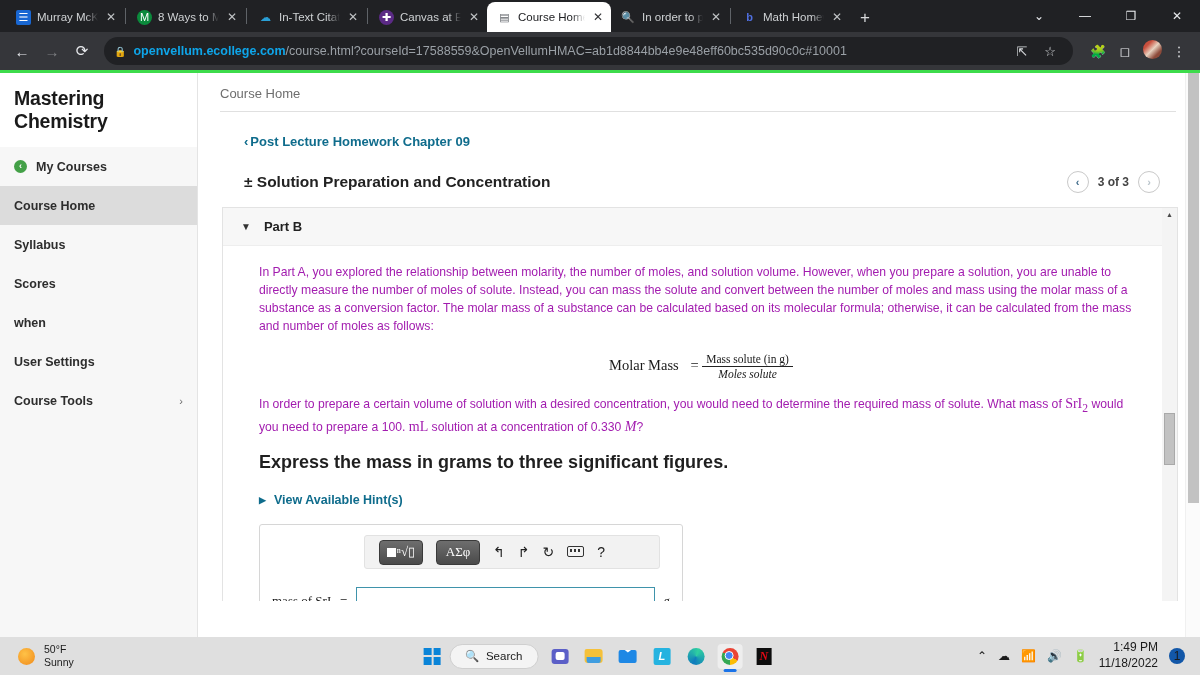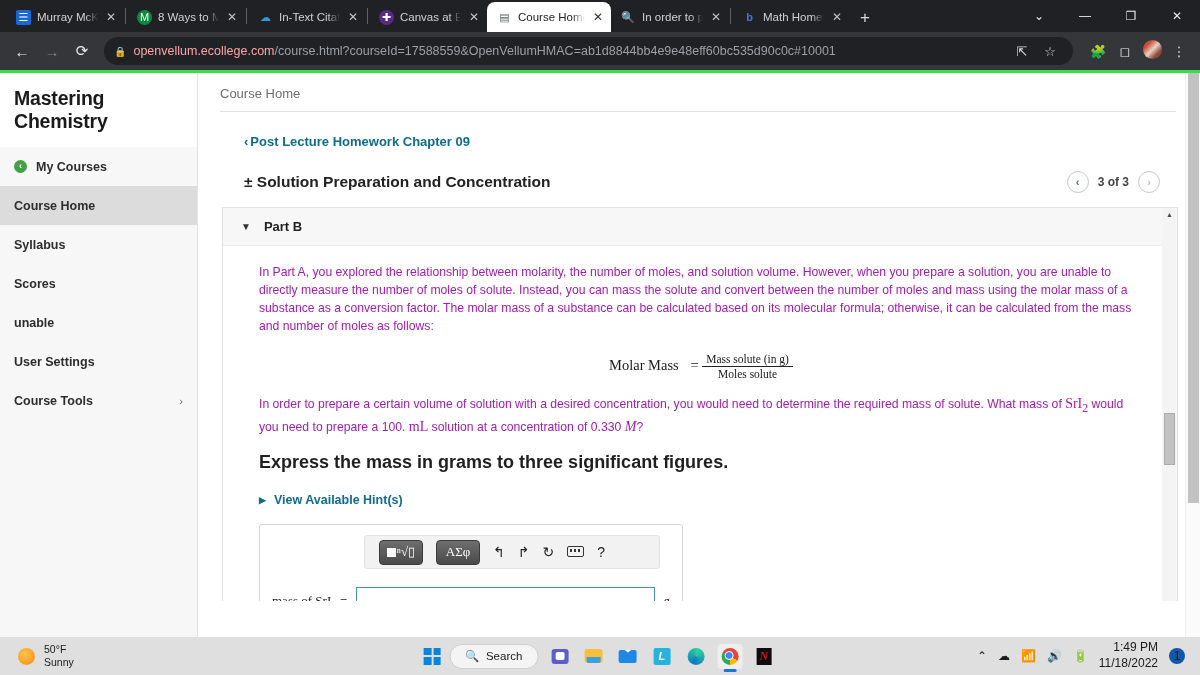--- a/index.html
+++ b/index.html
@@ -58,7 +58,7 @@
   }
   .omnibox .lock { font-size: 10px; color: #9aa0a6; }
   .urltext { overflow: hidden; text-overflow: ellipsis; }
-  .urltext .host { color: #fca5a5; }
+  .urltext .host { color: #0ea5e9; font-weight: bold; }
   .urltext .path { color: #9aa0a6; }
   .omniacts { display: flex; align-items: center; gap: 2px; }
   .omniacts span { width: 26px; text-align: center; color: #d3d6d9; font-size: 13px; }

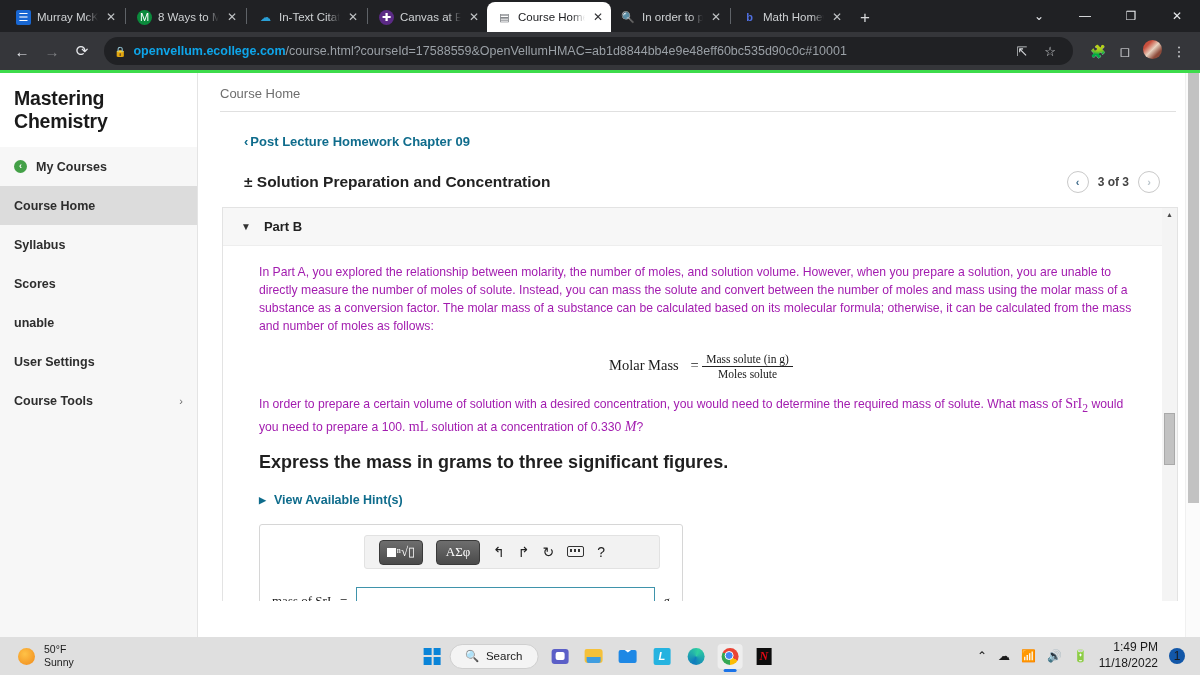--- a/index.html
+++ b/index.html
@@ -291,7 +291,7 @@
         <span>Scores</span>
       </div>
       <div class="navitem">
-        <span>unable</span>
+        <span>when</span>
       </div>
       <div class="navitem">
         <span>User Settings</span>

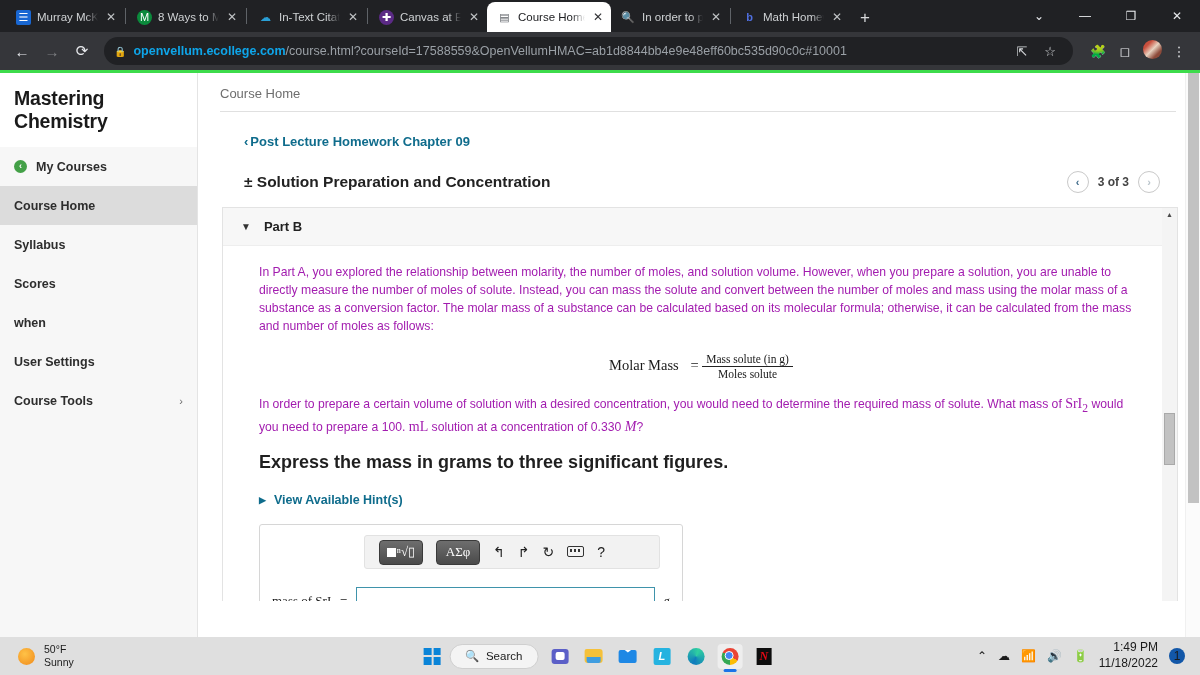--- a/index.html
+++ b/index.html
@@ -123,7 +123,7 @@
   .eq { text-align: center; margin: 17px 0 14px; font-size: 14.5px; color: #1a1a1a; font-family: "Liberation Serif", serif; }
   .eq .frac { display: inline-block; vertical-align: middle; text-align: center; font-size: 11.5px; }
   .eq .num { border-bottom: 1px solid #222; padding: 0 4px 1px; display: block; }
-  .eq .den { display: block; padding-top: 1px; }
+  .eq .den { display: block; padding-top: 1px; font-style: italic; }
   .ser { font-family: "Liberation Serif", serif; }
   .q2 { margin-top: 14px; }
   .expr { font-size: 18px; font-weight: bold; color: #1f1f1f; margin-top: 15px; }

